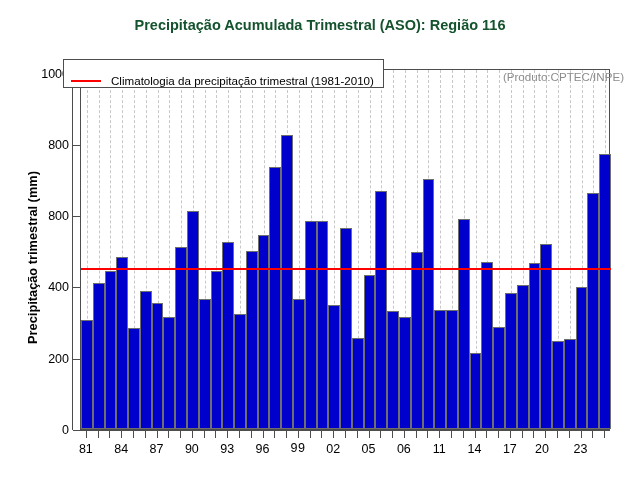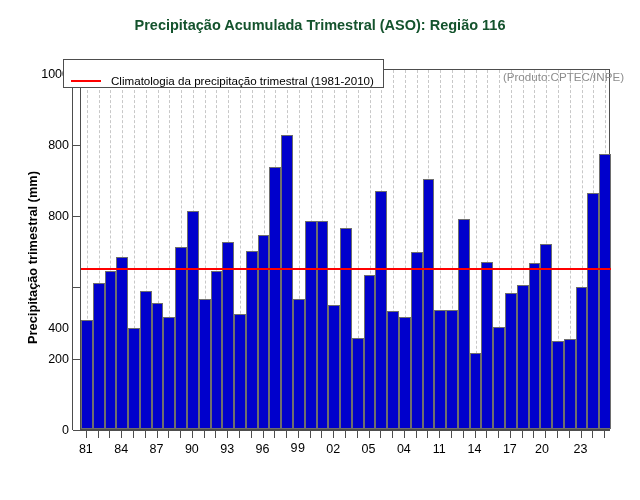--- a/index.html
+++ b/index.html
@@ -81,7 +81,7 @@
         <div class="ytick" style="top: 358.7px;"></div>
         <div class="ylabel" style="top: 358.7px;">200</div>
         <div class="ytick" style="top: 287.4px;"></div>
-        <div class="ylabel" style="top: 287.4px; margin-top: 41px;">400</div>
+        <div class="ylabel" style="top: 287.4px;">400</div>
         <div class="ytick" style="top: 216.1px;"></div>
         <div class="ylabel" style="top: 216.1px;">800</div>
         <div class="ytick" style="top: 144.8px;"></div>

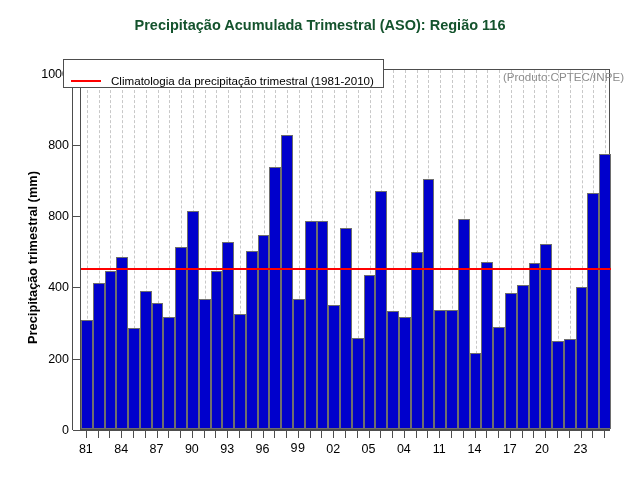--- a/index.html
+++ b/index.html
@@ -237,7 +237,7 @@
         <div class="xtick" style="left: 380.333px;"></div>
         <div class="xtick" style="left: 392.111px;"></div>
         <div class="xtick" style="left: 403.889px;"></div>
-        <div class="xlabel" style="left: 403.889px;">04</div>
+        <div class="xlabel" style="left: 403.889px;">06</div>
         <div class="xtick" style="left: 415.667px;"></div>
         <div class="xtick" style="left: 427.444px;"></div>
         <div class="xtick" style="left: 439.222px;"></div>

